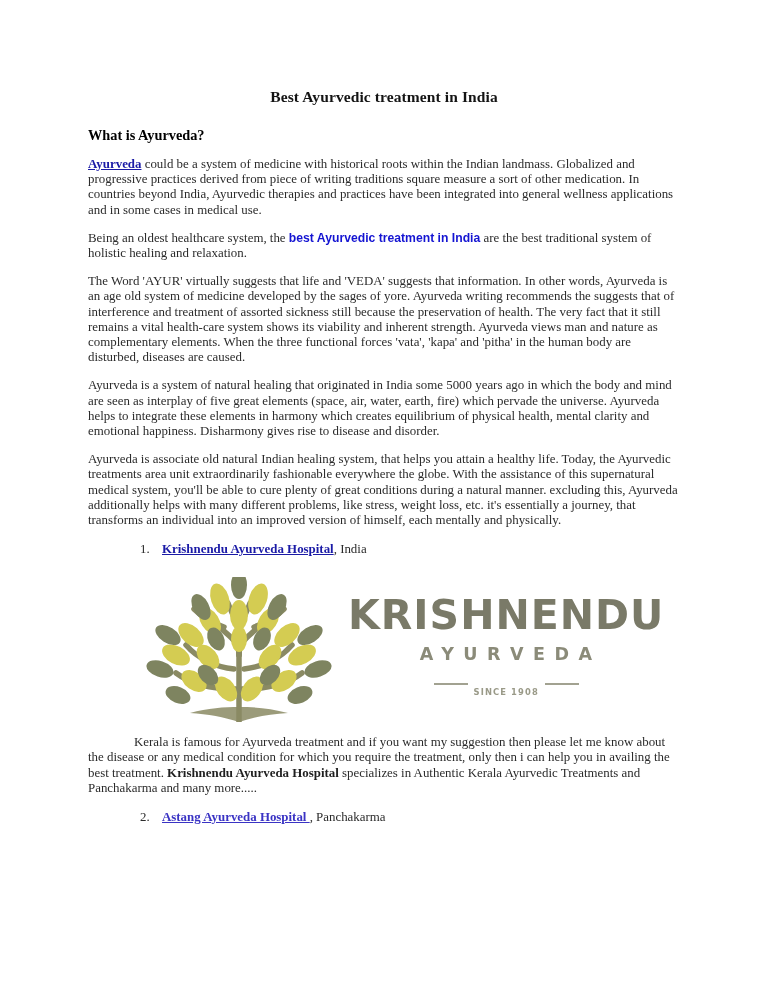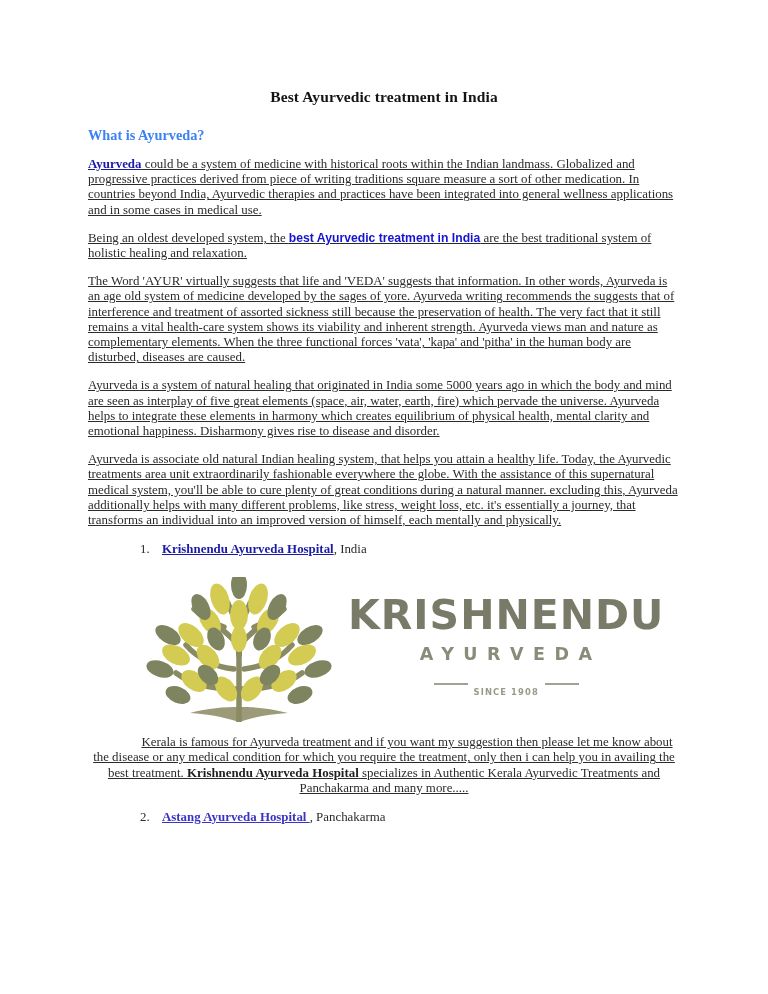--- a/index.html
+++ b/index.html
@@ -33,7 +33,7 @@
   .section-heading {
     font-size: 14.3px;
     font-weight: bold;
-    color: #3b82f6;
+    color: #000000;
     margin: 0 0 13px 0;
   }
   p.body-par {

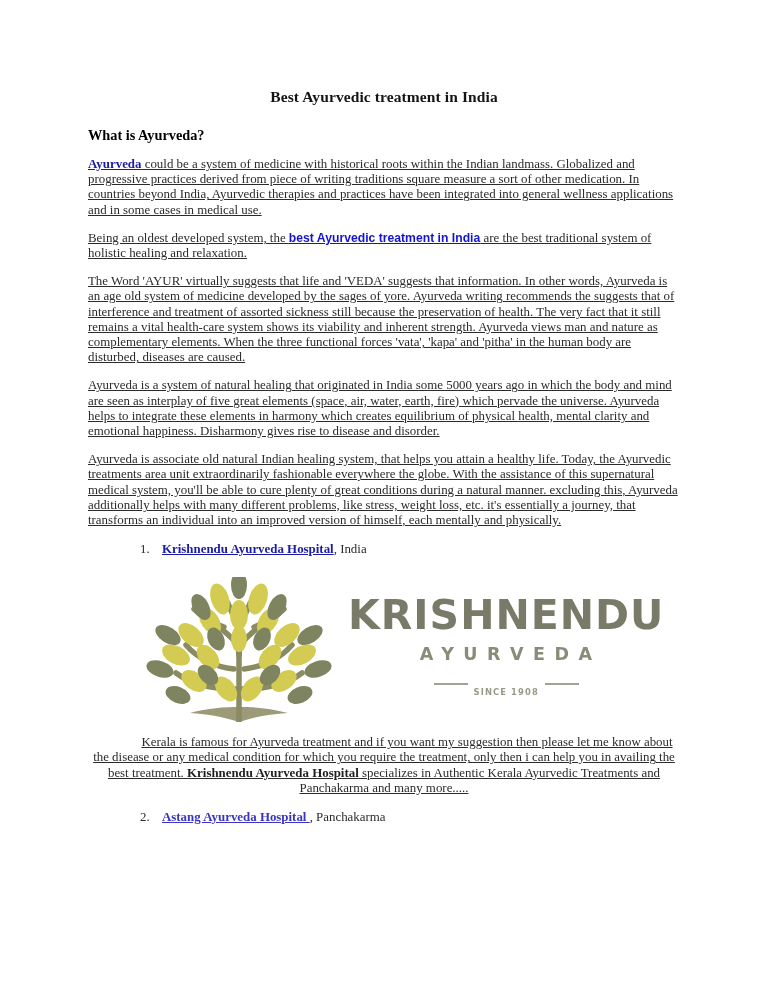--- a/index.html
+++ b/index.html
@@ -42,7 +42,6 @@
     color: #2b2b2b;
     margin: 12px 0 13px 0;
     text-align: left;
-    text-decoration: underline;
   }
   p.indent-par {
     text-indent: 46px;

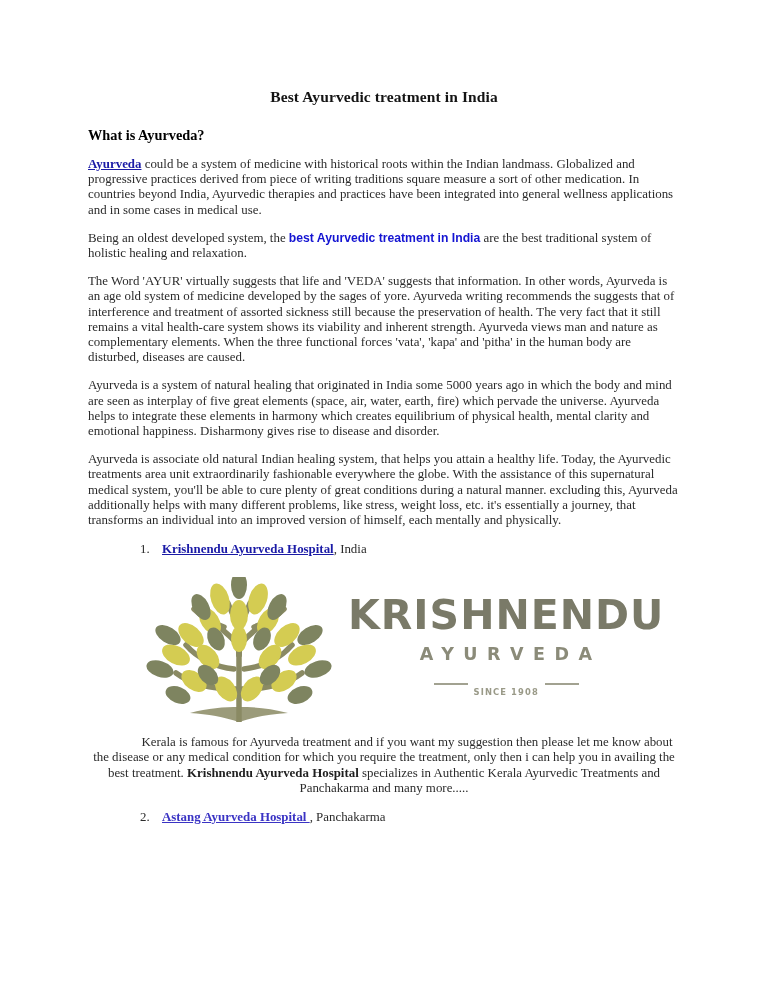--- a/index.html
+++ b/index.html
@@ -160,7 +160,7 @@
 
   <p class="body-par"><a class="link link-bold">Ayurveda</a><span> could be a system of medicine with historical roots within the Indian landmass. Globalized and progressive practices derived from piece of writing traditions square measure a sort of other medication. In countries beyond India, Ayurvedic therapies and practices have been integrated into general wellness applications and in some cases in medical use.</span></p>
 
-  <p class="body-par"><span>Being an oldest developed system, the </span><span class="kw-blue">best Ayurvedic treatment in India</span><span> are the best traditional system of holistic healing and relaxation.</span></p>
+  <p class="body-par"><span>Being an oldest healthcare system, the </span><span class="kw-blue">best Ayurvedic treatment in India</span><span> are the best traditional system of holistic healing and relaxation.</span></p>
 
   <p class="body-par">The Word 'AYUR' virtually suggests that life and 'VEDA' suggests that information. In other words, Ayurveda is an age old system of medicine developed by the sages of yore. Ayurveda writing recommends the suggests that of interference and treatment of assorted sickness still because the preservation of health. The very fact that it still remains a vital health-care system shows its viability and inherent strength. Ayurveda views man and nature as complementary elements. When the three functional forces 'vata', 'kapa' and 'pitha' in the human body are disturbed, diseases are caused.</p>
 

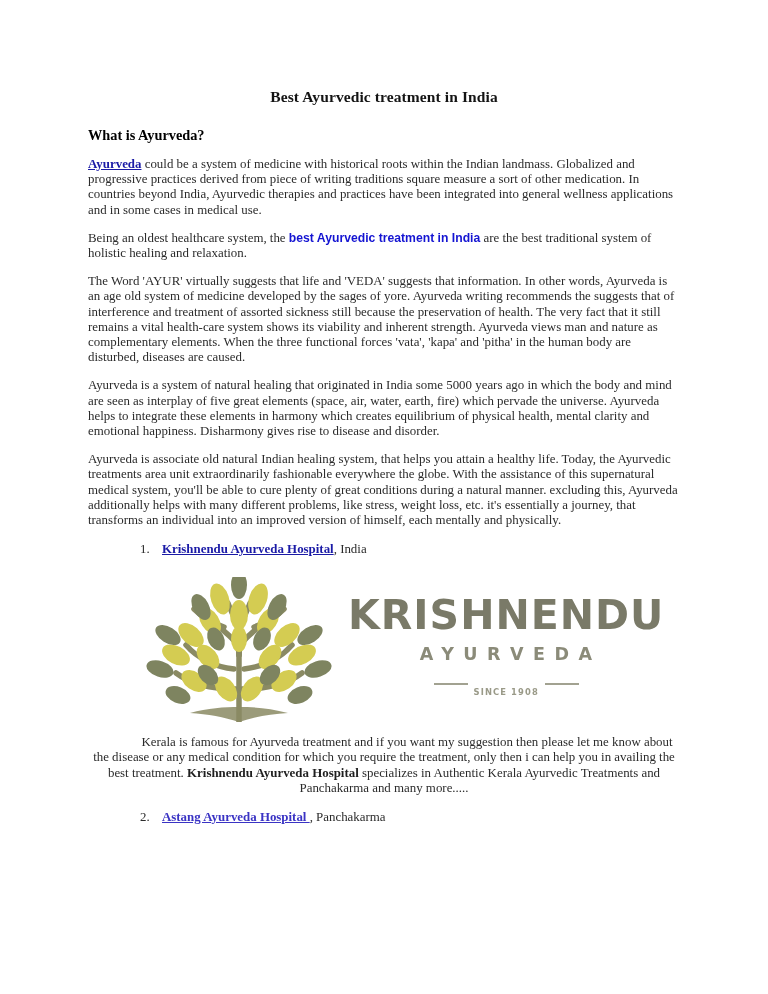--- a/index.html
+++ b/index.html
@@ -45,7 +45,6 @@
   }
   p.indent-par {
     text-indent: 46px;
-    text-align: center;
   }
   .bold-par {
     font-size: 12.9px;

